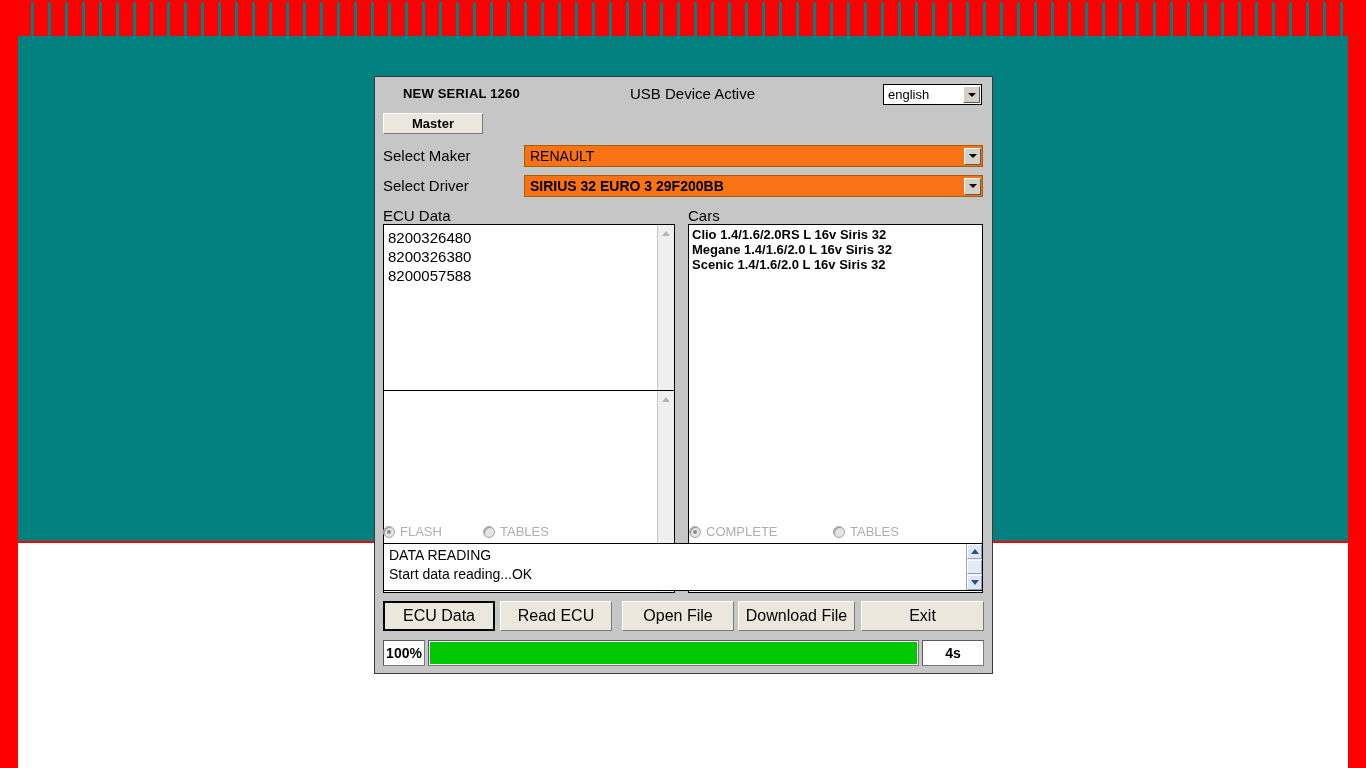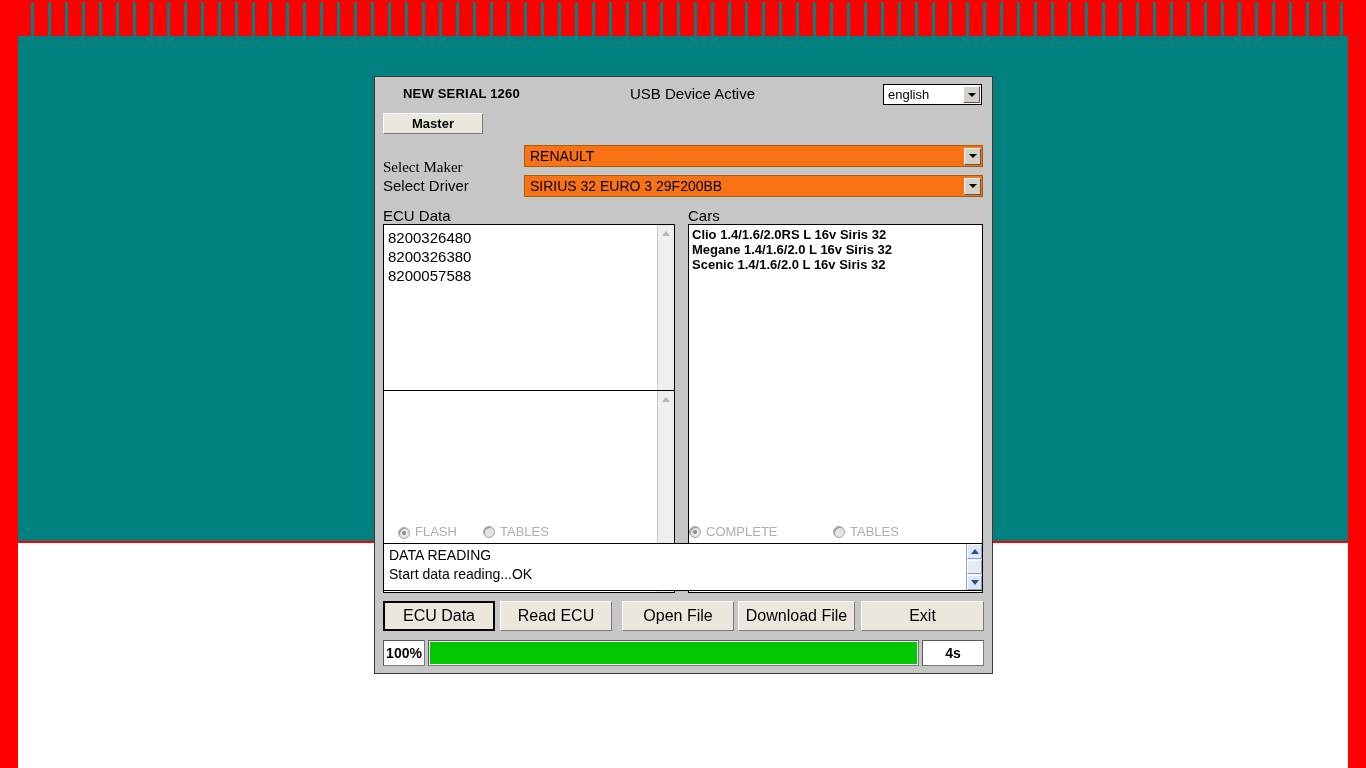--- a/index.html
+++ b/index.html
@@ -123,7 +123,7 @@
     position: absolute; left: 8px;
     font-size: 15px; color: #000;
   }
-  .label-maker  { top: 82px; font-family: Liberation Serif, serif; }
+  .label-maker  { top: 70px; }
   .label-driver { top: 100px; }
 
   .wide-select {

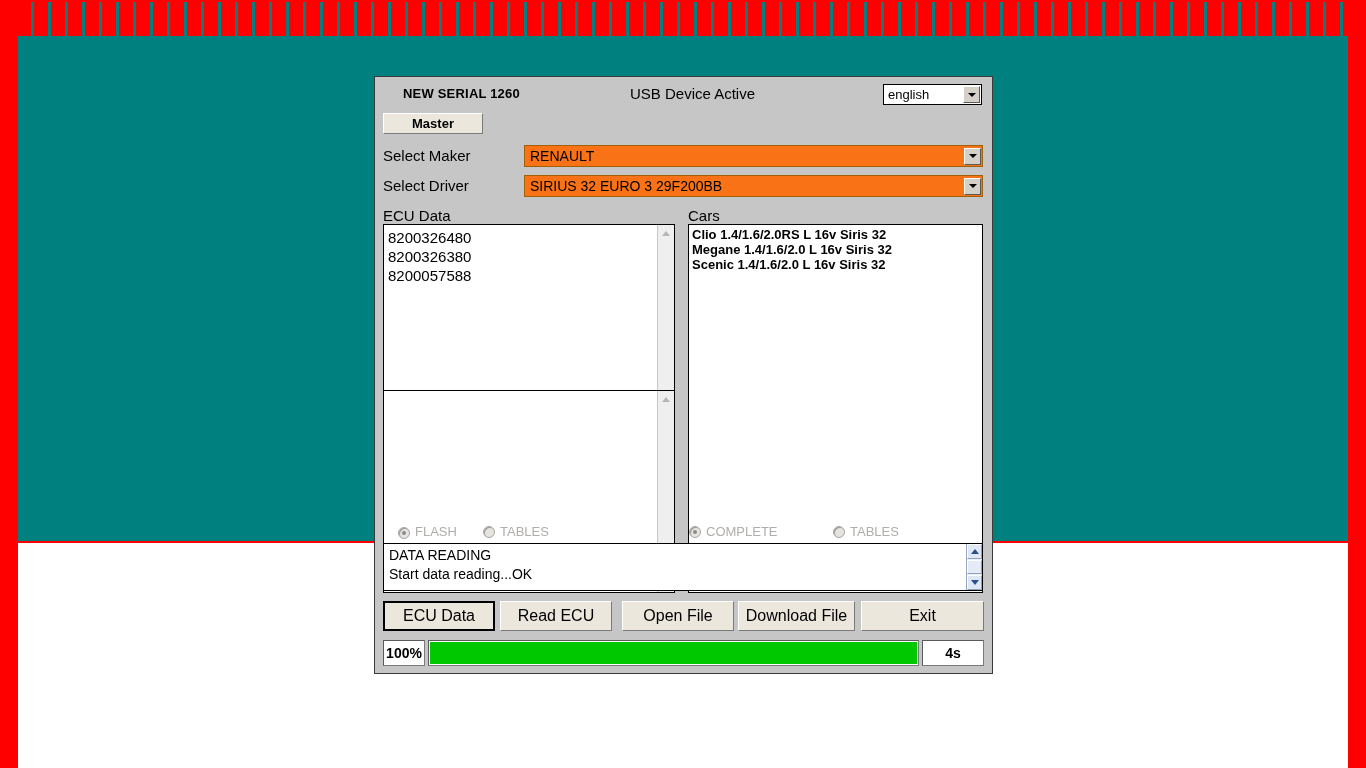--- a/index.html
+++ b/index.html
@@ -136,7 +136,7 @@
     display: flex; align-items: center;
   }
   .select-maker  { top: 68px; }
-  .select-driver { top: 98px; }
+  .select-driver { top: 98px; font-weight: bold; }
   .wide-select .val {
     flex: 1; padding-left: 5px;
     font-size: 14px; color: #000;

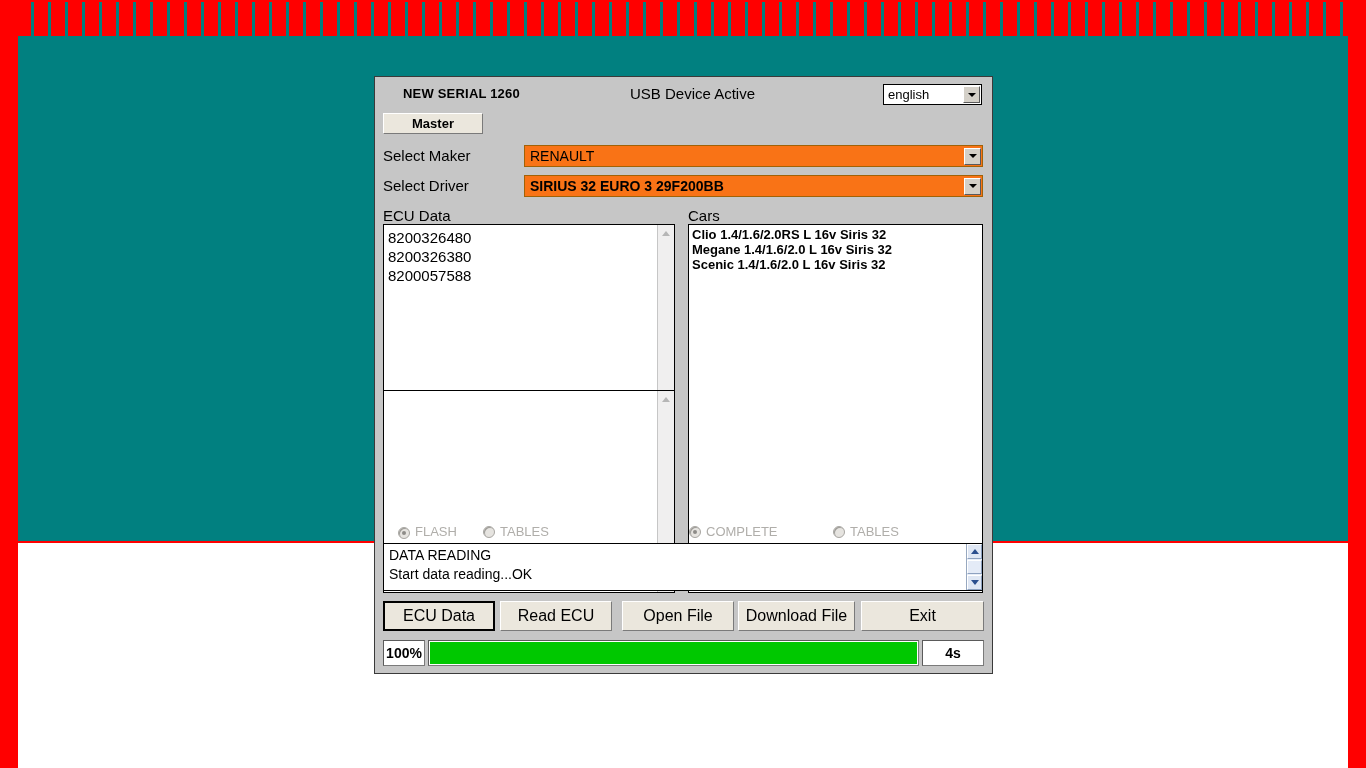--- a/index.html
+++ b/index.html
@@ -248,7 +248,7 @@
     text-shadow: 1px 1px 0 #ffffff;
     white-space: nowrap;
   }
-  .r-flash    { left: 15px; align-items: flex-end; }
+  .r-flash    { left: 0px; }
   .r-eeprom   { left: 100px; }
   .r-complete { left: 306px; }
   .r-tables   { left: 450px; }

